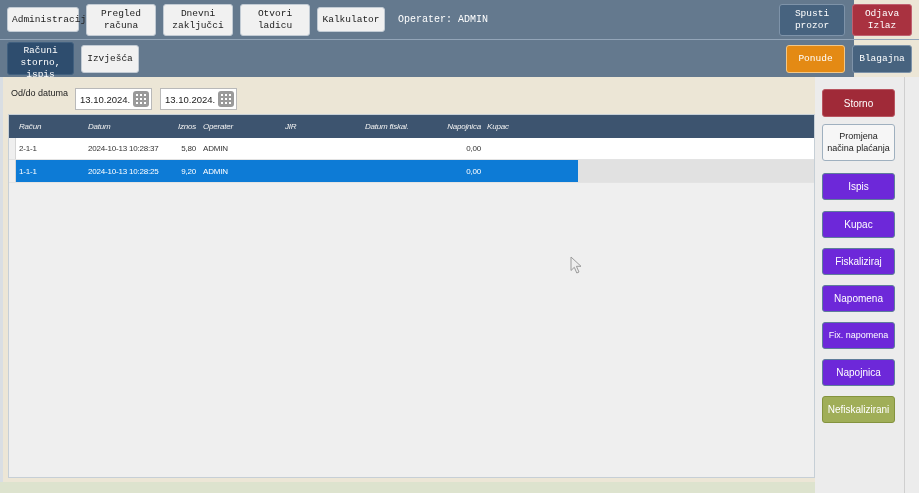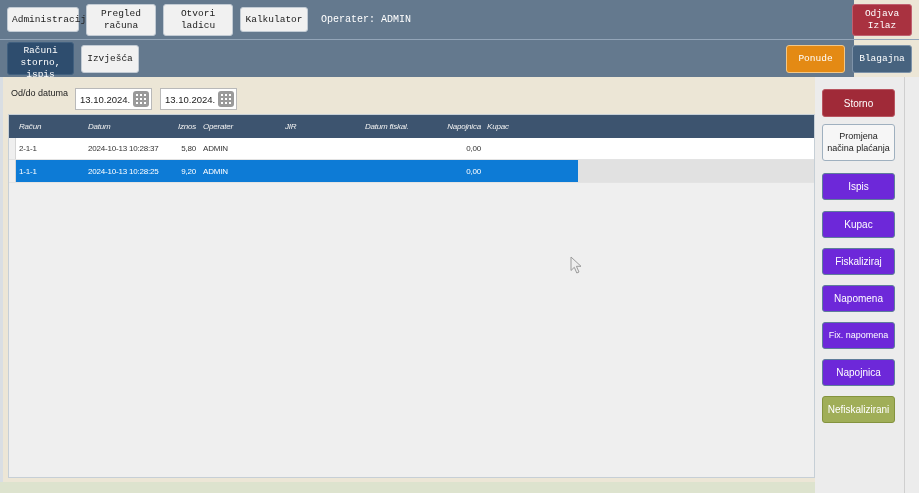--- a/index.html
+++ b/index.html
@@ -83,6 +83,8 @@
       <button class="tbtn light one w72">Administracija</button>
       <button class="tbtn light two w70">Pregled
 računa</button>
+      <button class="tbtn light two w70">Dnevni
+zaključci</button>
       <button class="tbtn light two w70">Otvori
 ladicu</button>
       <button class="tbtn light one w68">Kalkulator</button>

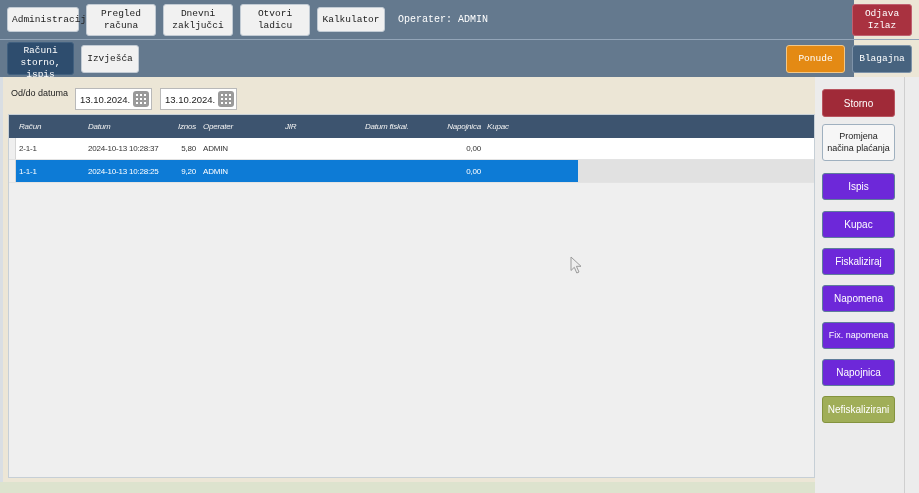--- a/index.html
+++ b/index.html
@@ -90,6 +90,8 @@
       <button class="tbtn light one w68">Kalkulator</button>
       <span class="operator">Operater: ADMIN</span>
       <span class="spacer"></span>
+      <button class="tbtn slate two w66">Spusti
+prozor</button>
       <button class="tbtn red two w60 mr7">Odjava
 Izlaz</button>
     </div>

